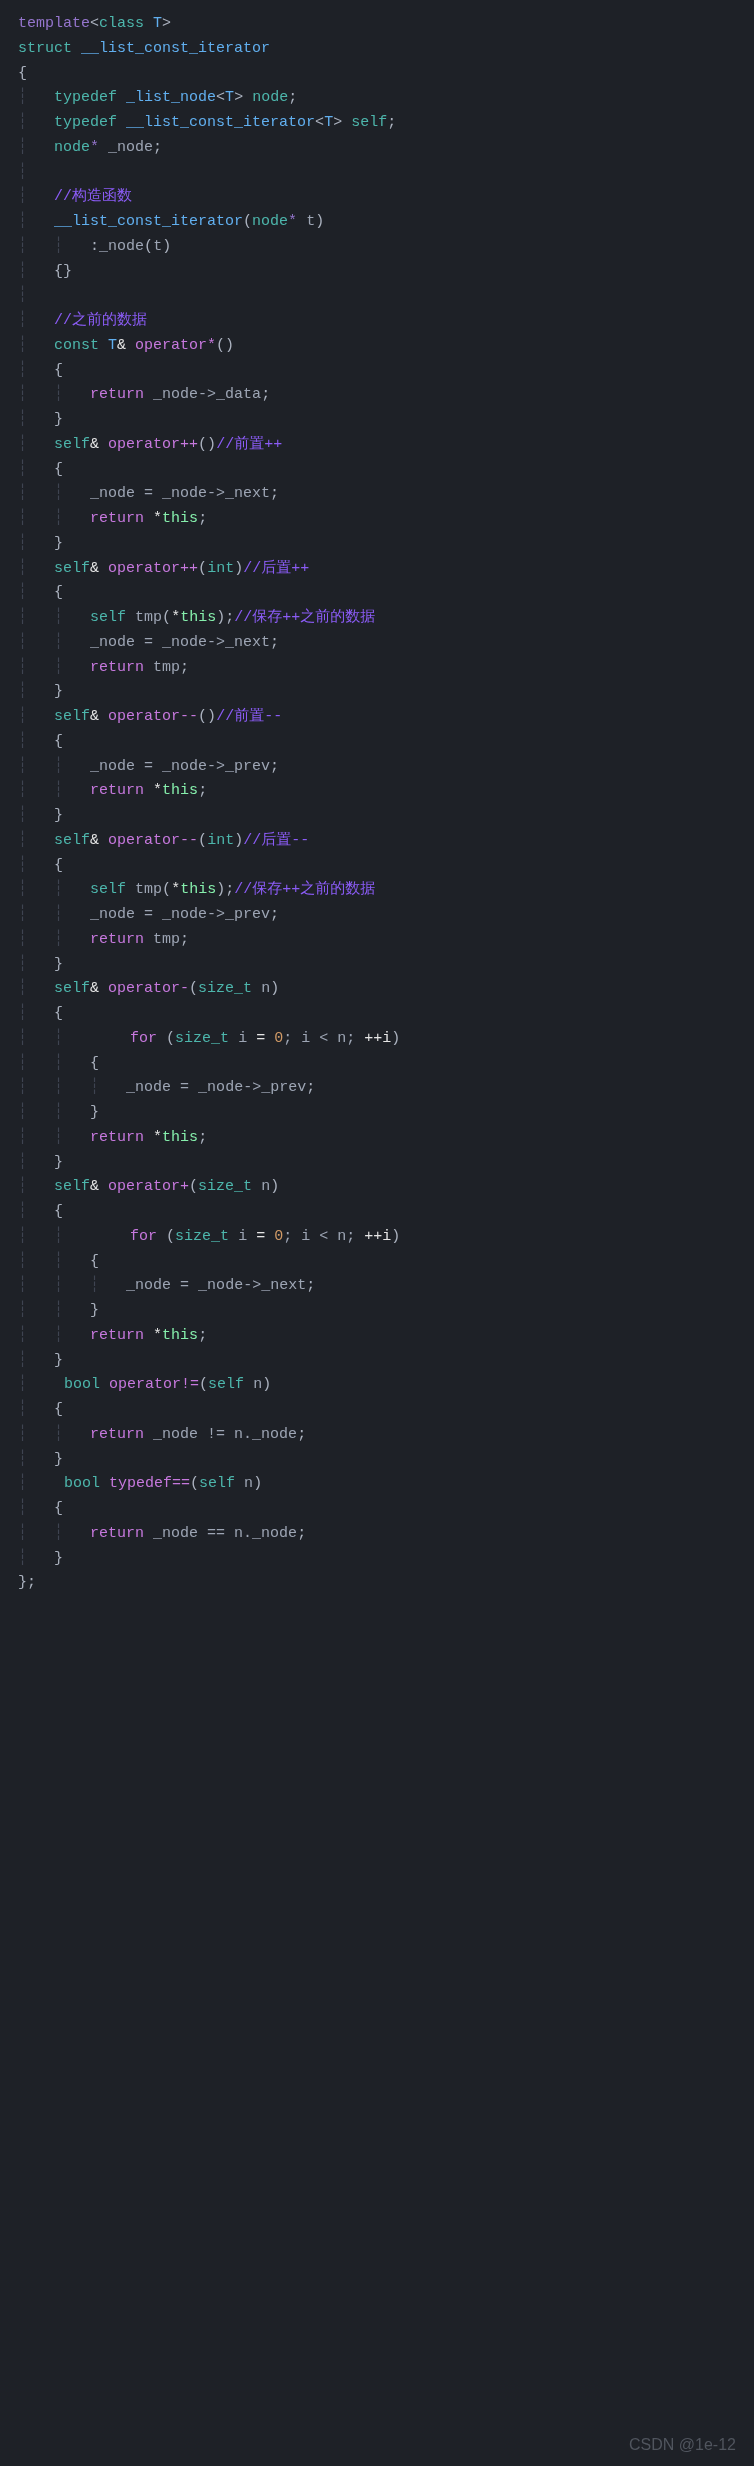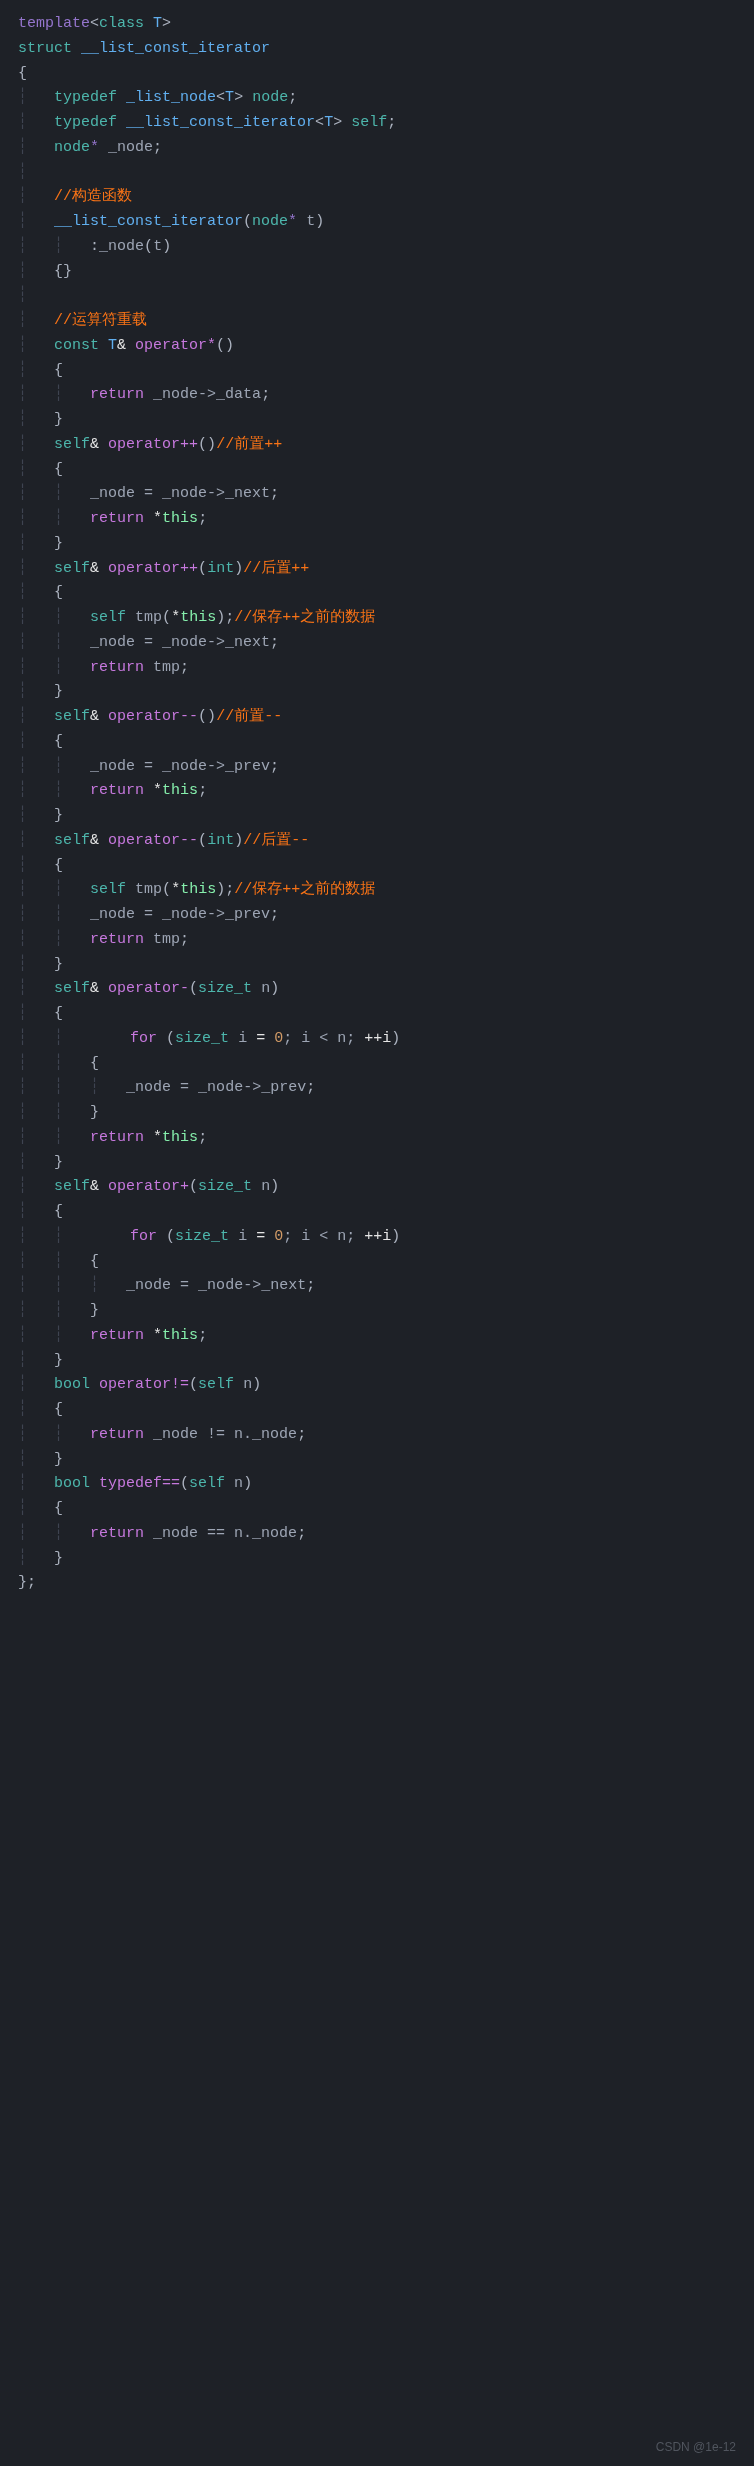--- a/index.html
+++ b/index.html
@@ -32,7 +32,7 @@
 .k-self { color: #4db6ac; }
 .k-ptr { color: #9575cd; }
 .k-var { color: #9da5b4; }
-.k-comment { color: #f97316; }
+.k-comment { color: #8b5cf6; }
 .k-func { color: #c678dd; }
 .k-param { color: #9da5b4; }
 .k-return { color: #c678dd; margin-top: 28px; }

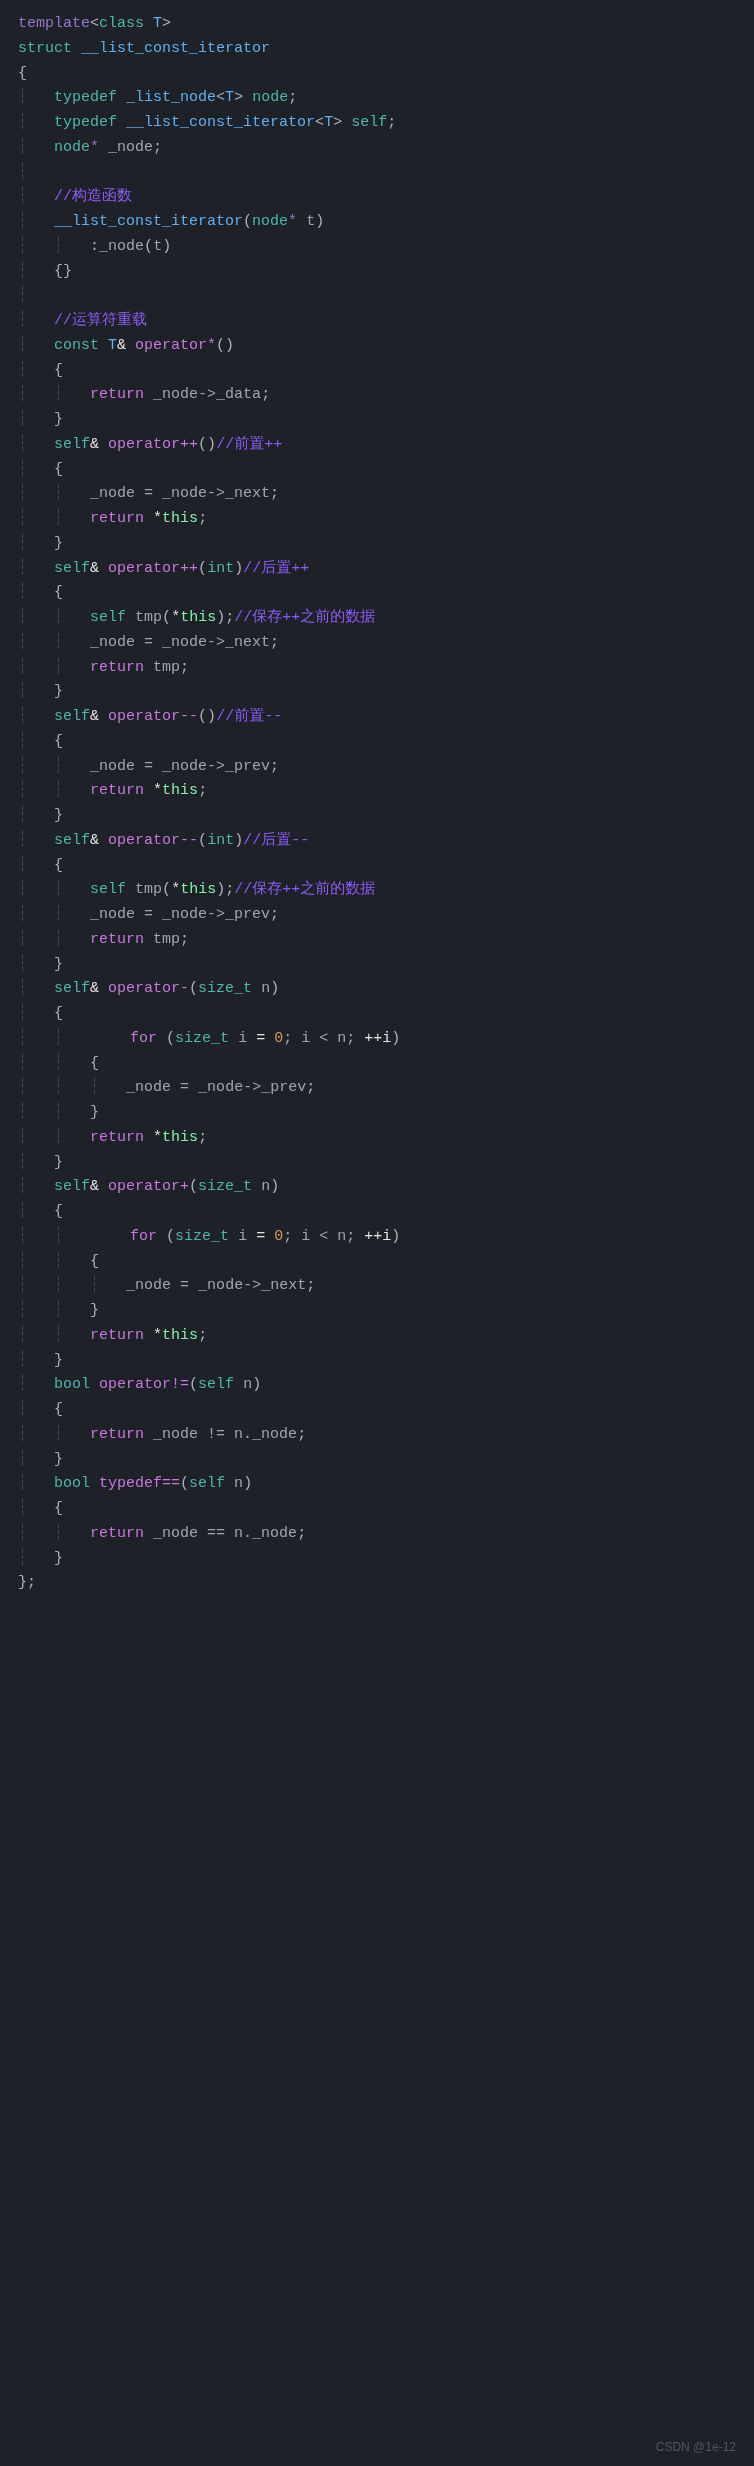--- a/index.html
+++ b/index.html
@@ -72,7 +72,7 @@
 <span class="guide">┆   ┆   </span><span class="punct">:</span><span class="k-var">_node</span><span class="punct">(</span><span class="k-var">t</span><span class="punct">)</span>
 <span class="guide">┆   </span><span class="brace">{}</span>
 <span class="guide">┆</span>
-<span class="guide">┆   </span><span class="k-comment">//运算符重载</span>
+<span class="guide">┆   </span><span class="k-comment">//之前的数据</span>
 <span class="guide">┆   </span><span class="k-const">const</span><span class="k-typename"> T</span><span class="white">&amp;</span><span class="k-func"> operator*</span><span class="punct">()</span>
 <span class="guide">┆   </span><span class="brace">{</span>
 <span class="guide">┆   ┆   </span><span class="k-return">return</span><span class="k-var"> _node-&gt;_data</span><span class="punct">;</span>

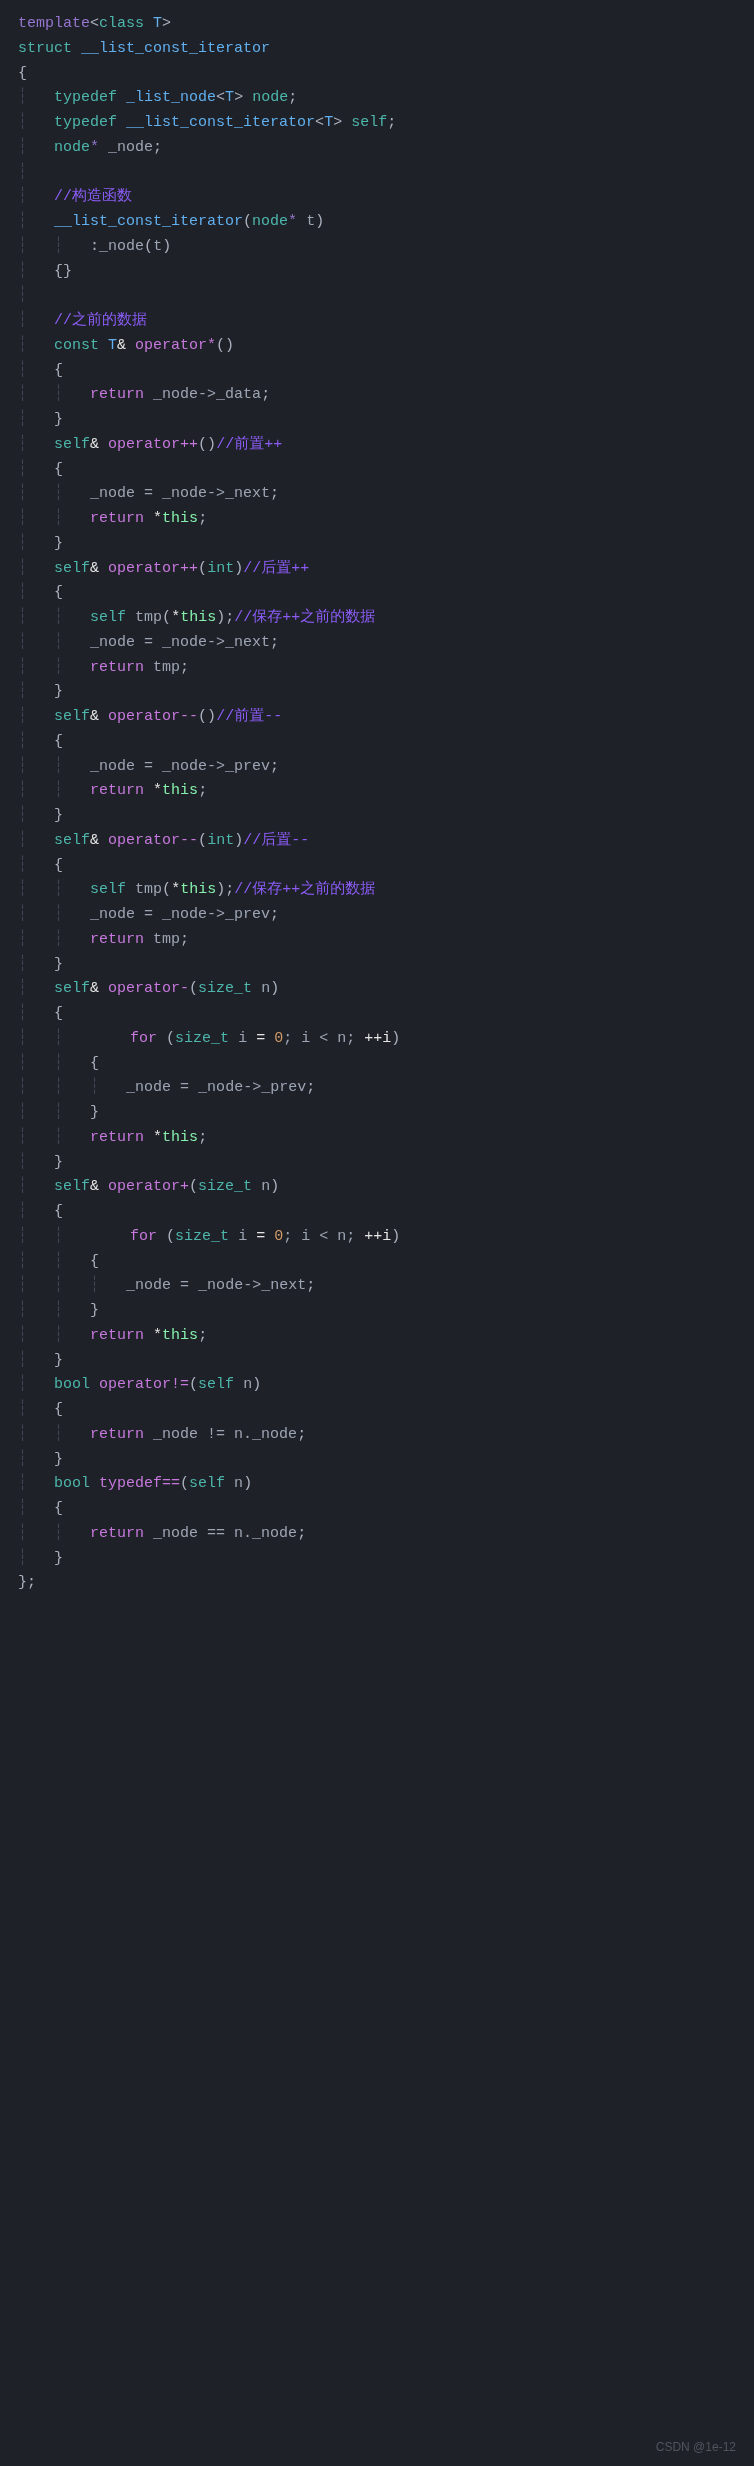--- a/index.html
+++ b/index.html
@@ -38,7 +38,7 @@
 .k-return { color: #c678dd; margin-top: 28px; }
 .k-this { color: #86efac; }
 .k-const { color: #4db6ac; }
-.k-bool { color: #4db6ac; }
+.k-bool { color: #4db6ac; margin-left: 10px; }
 .k-for { color: #c678dd; margin-left: 40px; }
 .k-num { color: #d19a66; }
 .brace { color: #abb2bf; }

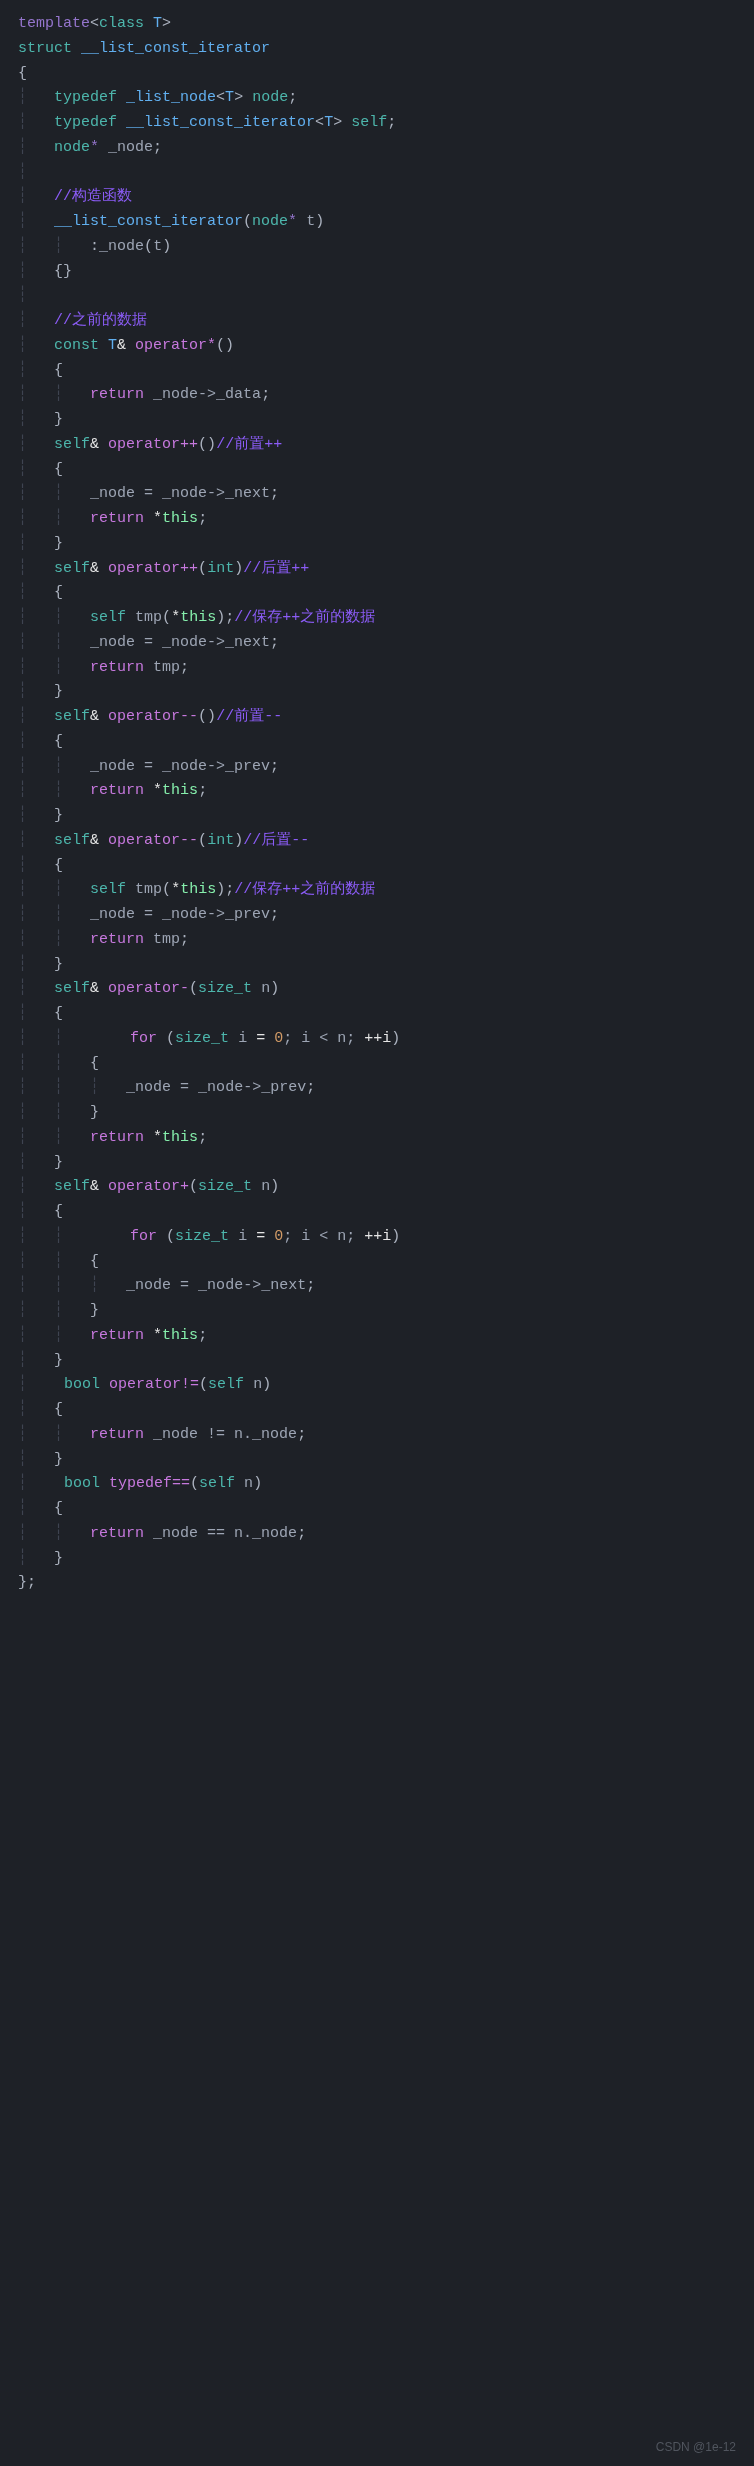--- a/index.html
+++ b/index.html
@@ -51,7 +51,7 @@
 .watermark {
   position: absolute;
   color: #50555e;
-  font-size: 12px;
+  font-size: 16px;
   font-family: sans-serif;
   text-align: right;
 }

